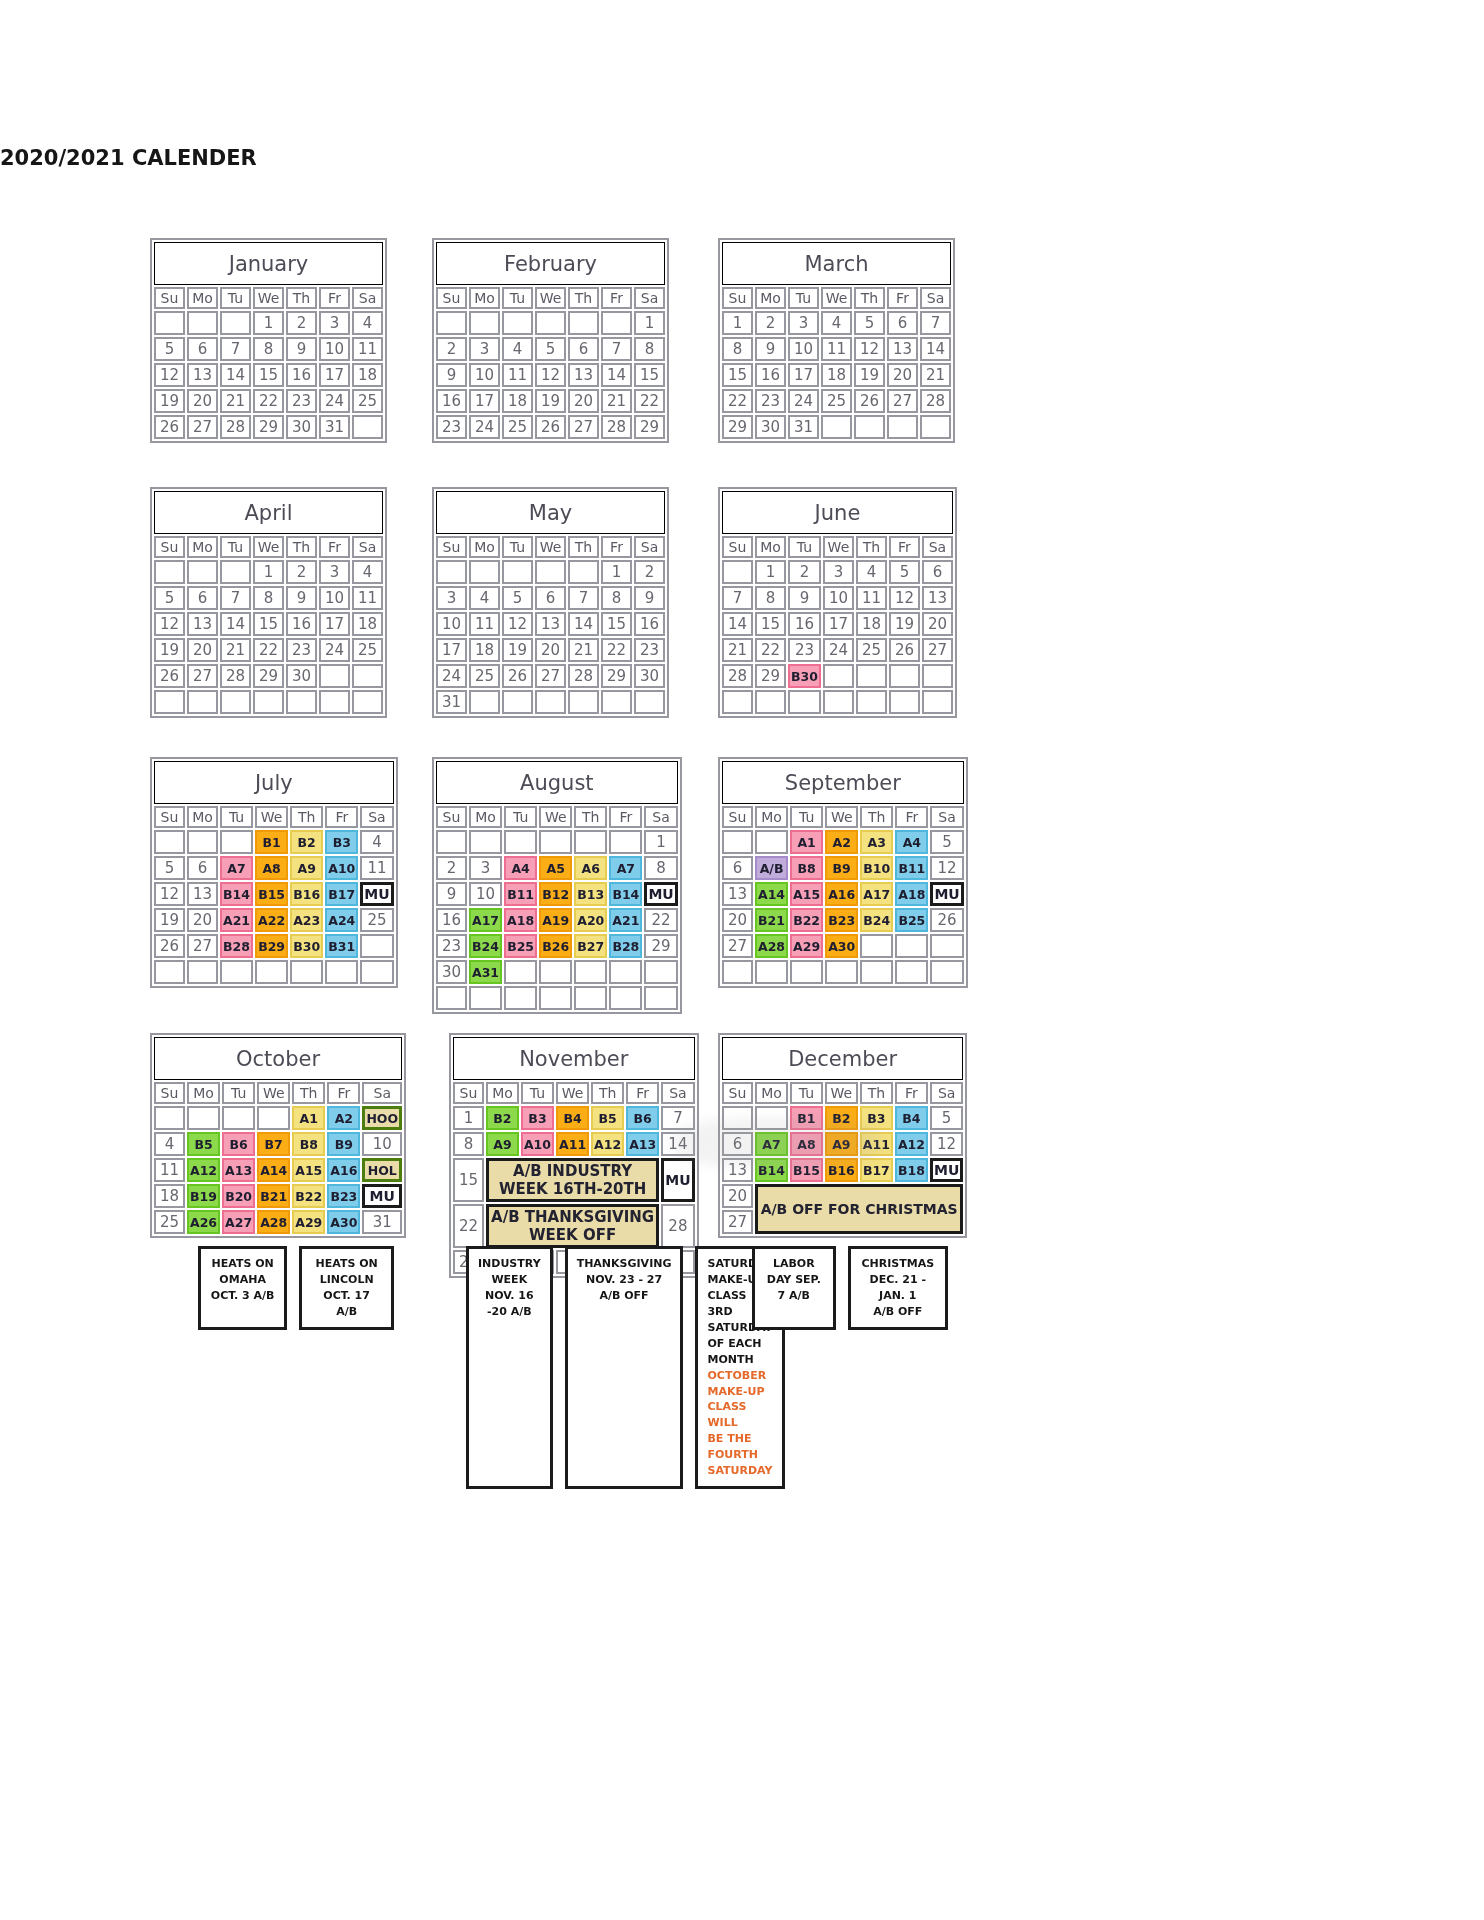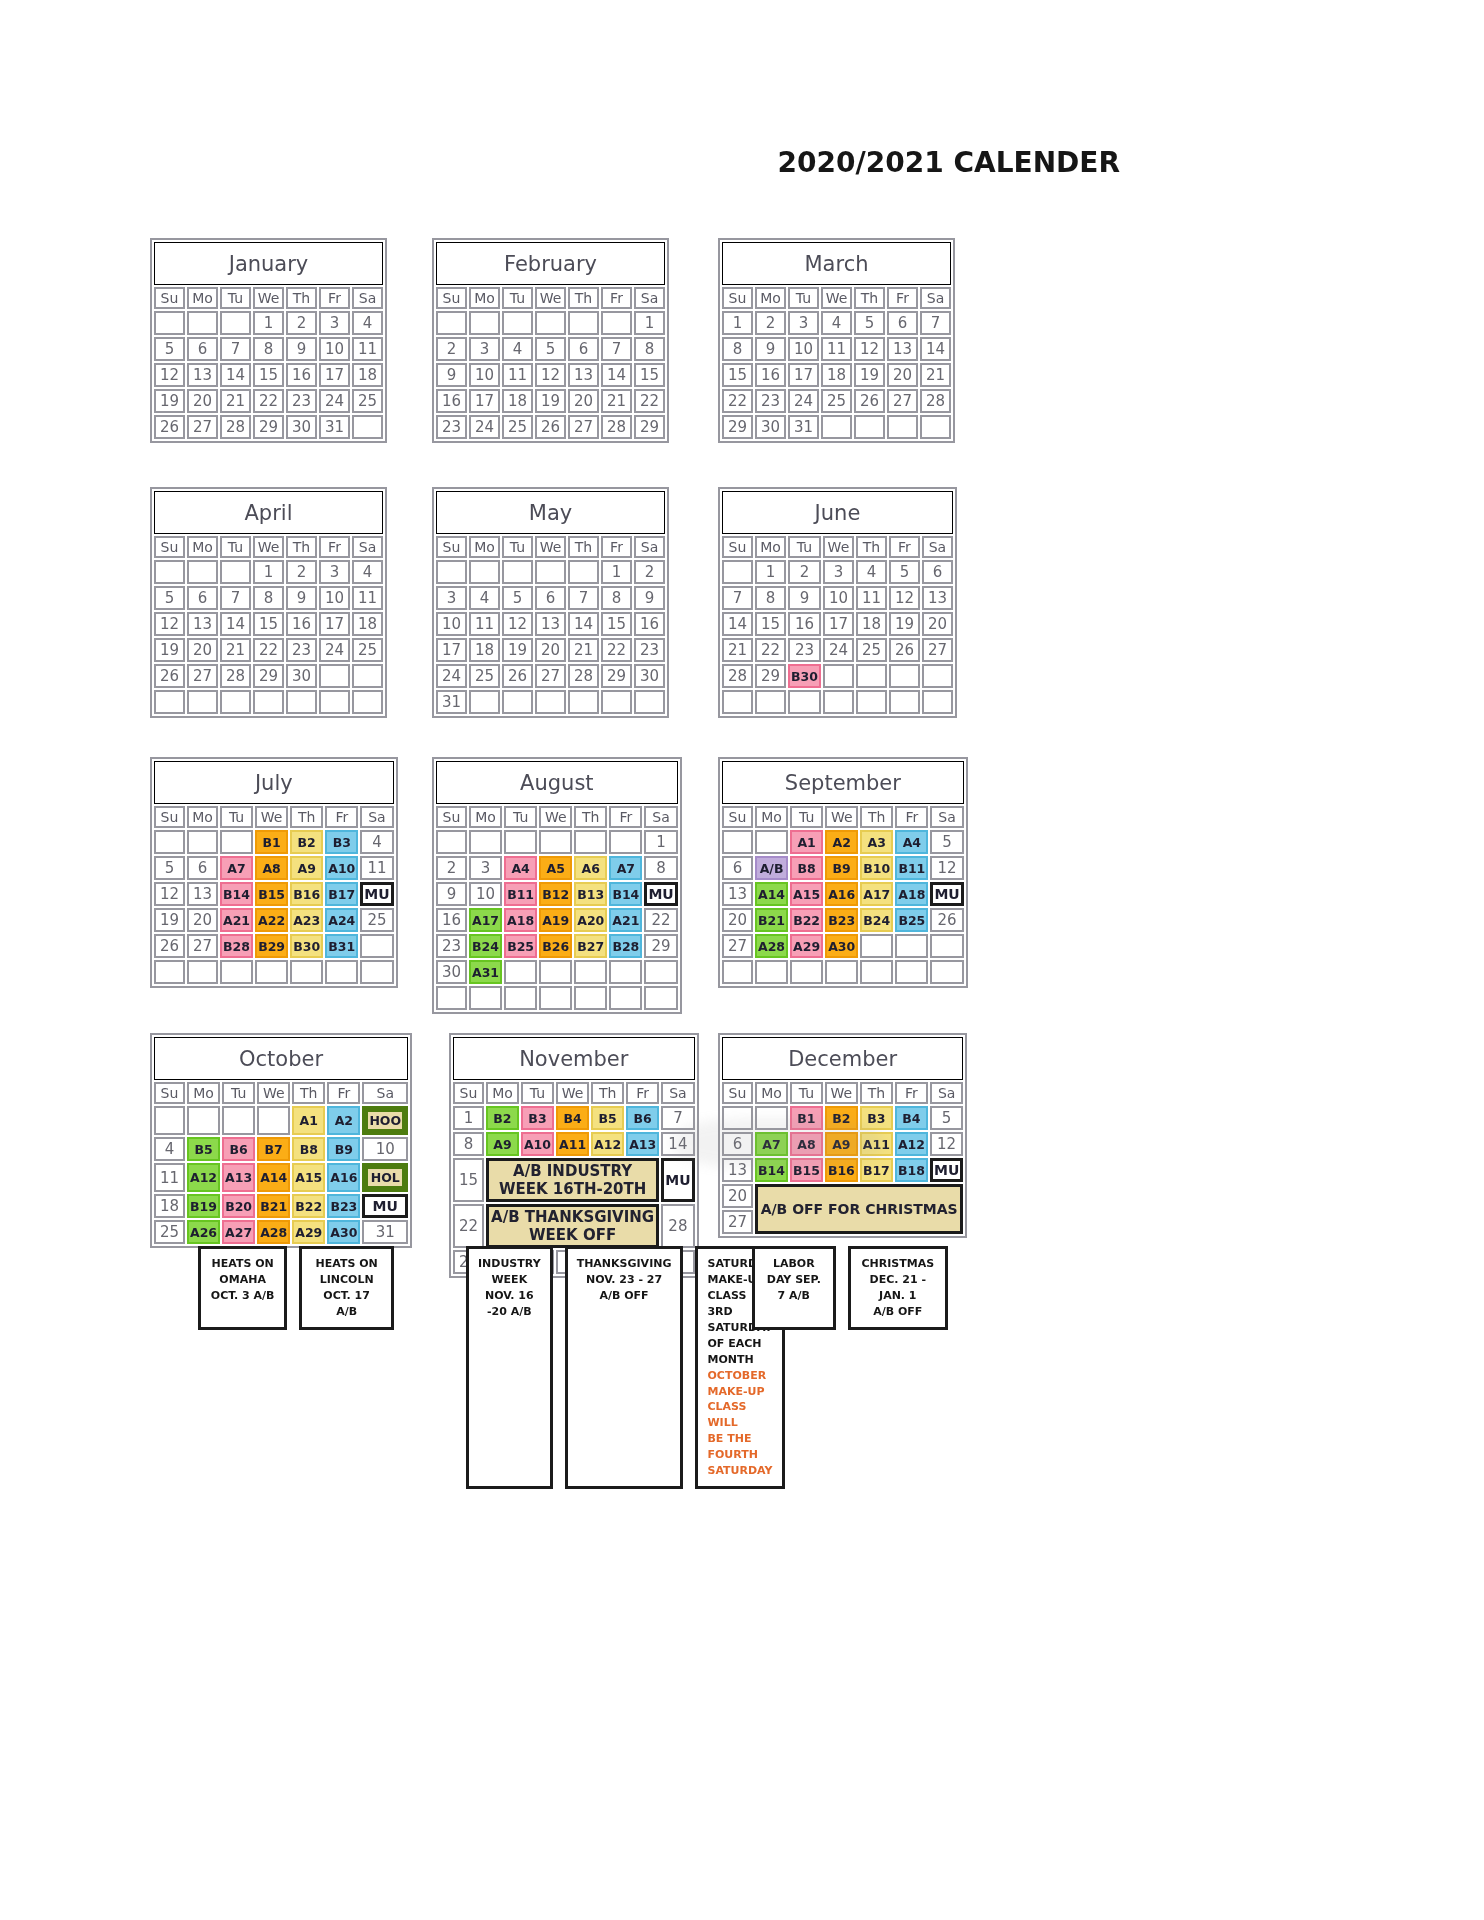--- a/index.html
+++ b/index.html
@@ -5,8 +5,8 @@
   html,body{margin:0;padding:0;background:#ffffff;}
   .page{position:relative;width:1484px;height:1920px;background:#ffffff;overflow:hidden;
         font-family:"DejaVu Sans","Liberation Sans",sans-serif;}
-  .page-title{position:absolute;top:146px;left:0;width:1120px;text-align:right;
-        font-size:28px;font-weight:bold;color:#161616;}
+  .page-title{position:absolute;top:146px;left:0;width:1120px;text-align:left;
+        font-size:21px;font-weight:bold;color:#161616;}
   .month{position:absolute;}
   table.cal{border-collapse:separate;border-spacing:2px;background:#fff;border:2px solid #97979f;}
   table.cal td{box-sizing:border-box;text-align:center;vertical-align:middle;}

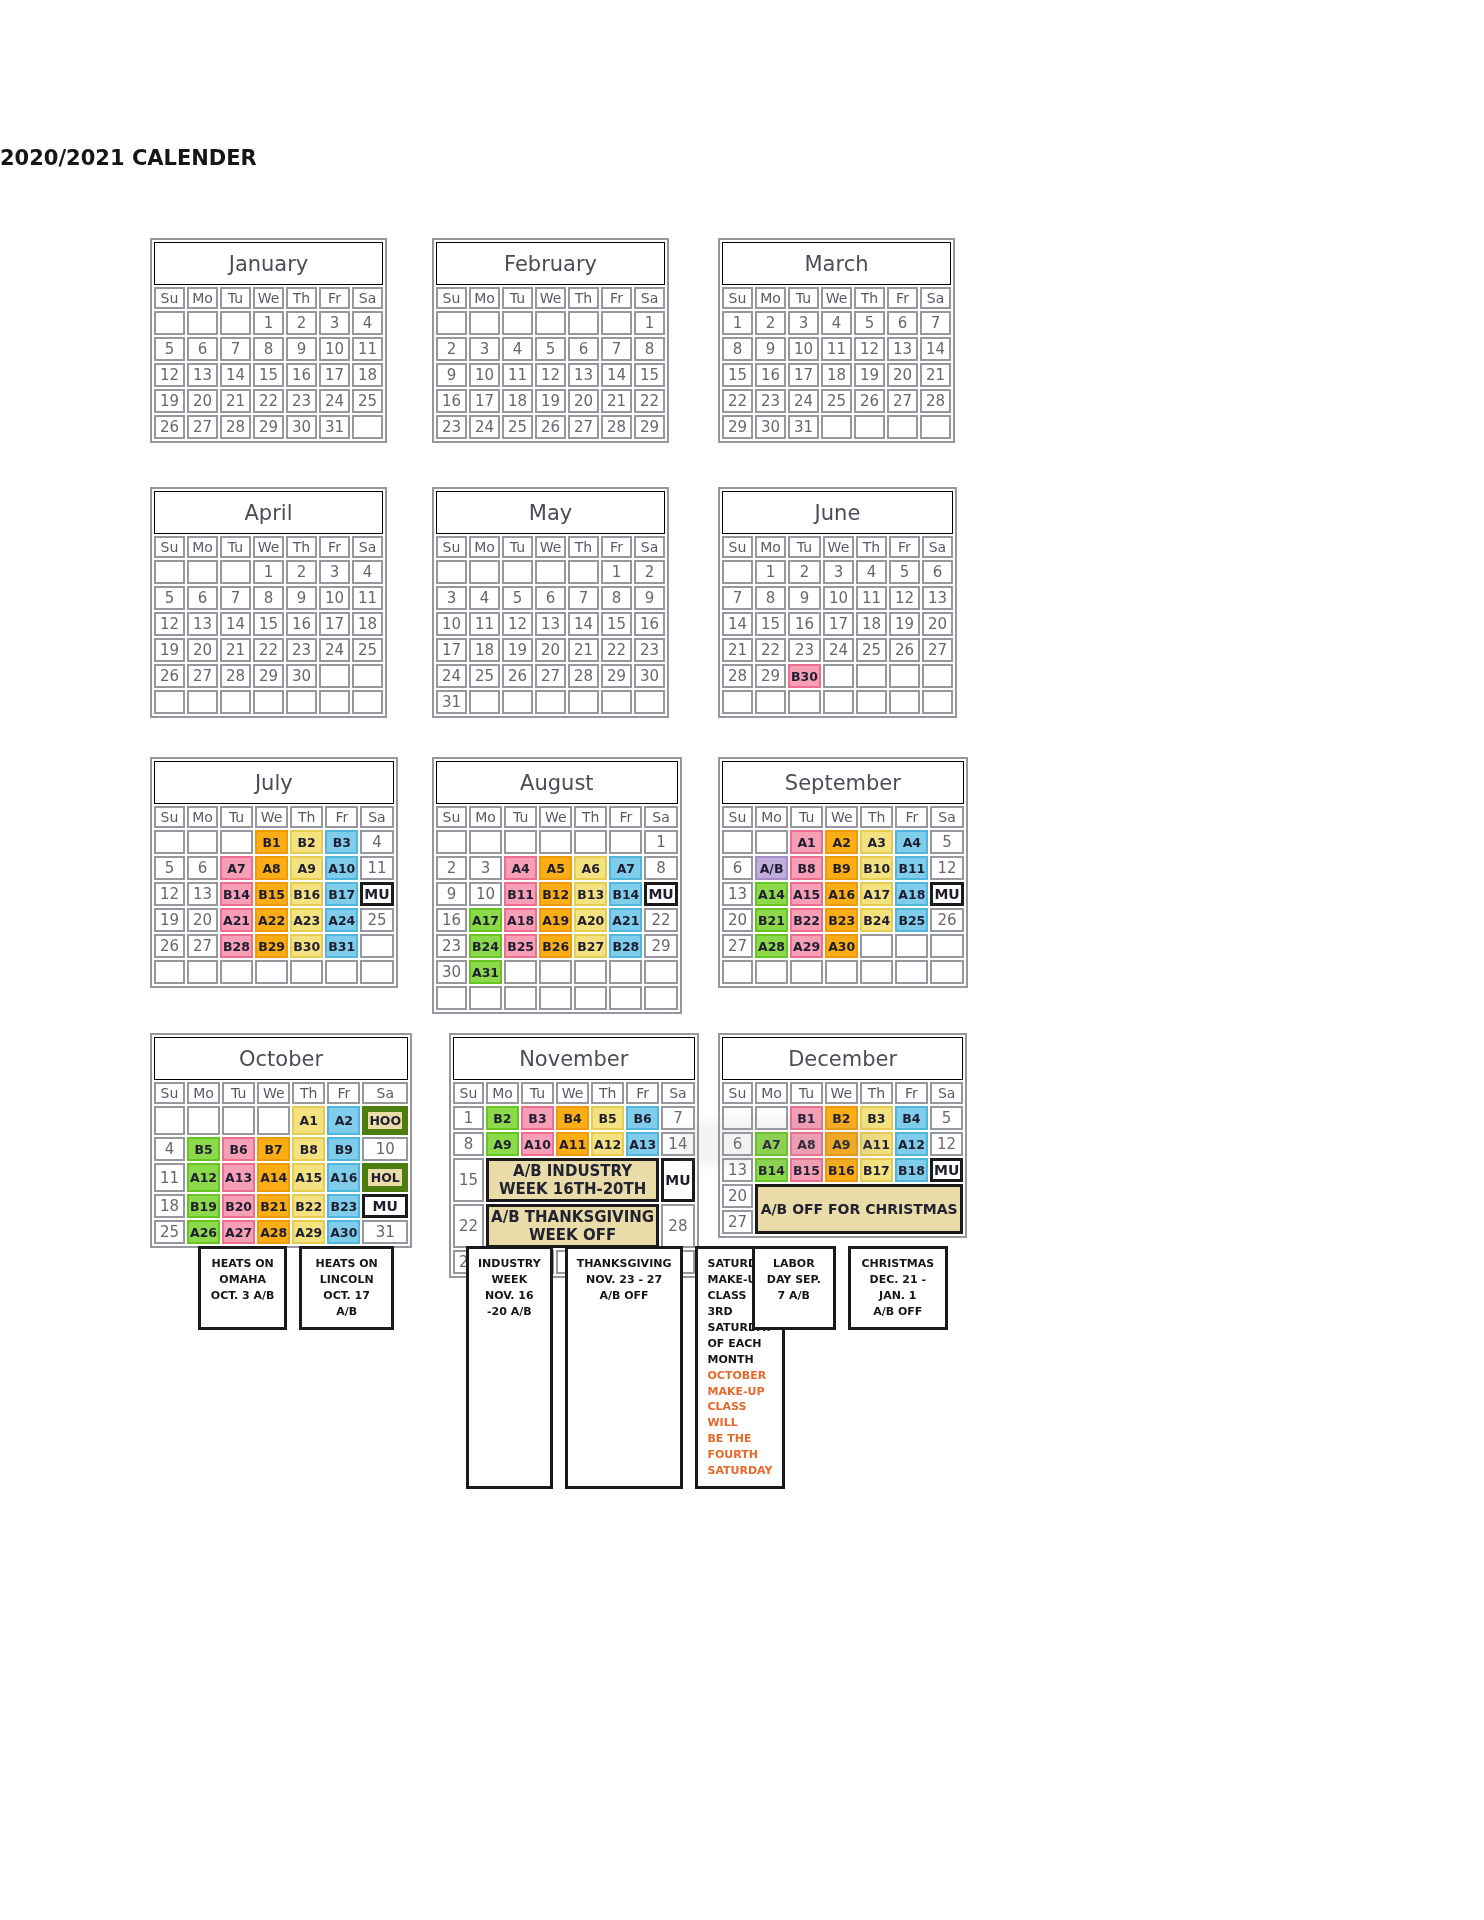--- a/index.html
+++ b/index.html
@@ -21,7 +21,7 @@
   td.green{background:var(--c-green,#8CD94B);border-color:#67C521;}
   td.lavender{background:var(--c-lavender,#C1ADDC);border-color:#A58BC9;margin-top:12px;}
   td.mu{background:#fff;border:3px solid #1b1b1b;font-weight:bold;font-size:14px;color:#1e1e30;}
-  td.tan{background:var(--c-tan,#E9DCA9);border:6px solid #4d7c0f;font-weight:bold;font-size:12.5px;color:#1e1e30;}
+  td.tan{background:var(--c-tan,#E9DCA9);border:3px solid #4d7c0f;font-weight:bold;font-size:12.5px;color:#1e1e30;}
   td.tanspan{background:var(--c-tan,#E9DCA9);border:3px solid #1b1b1b;font-weight:bold;font-size:15px;color:#222230;}
   td.tanspan.big{font-size:14px;margin-top:48px;}
   .note-col{position:absolute;display:flex;flex-direction:row;gap:12px;}

